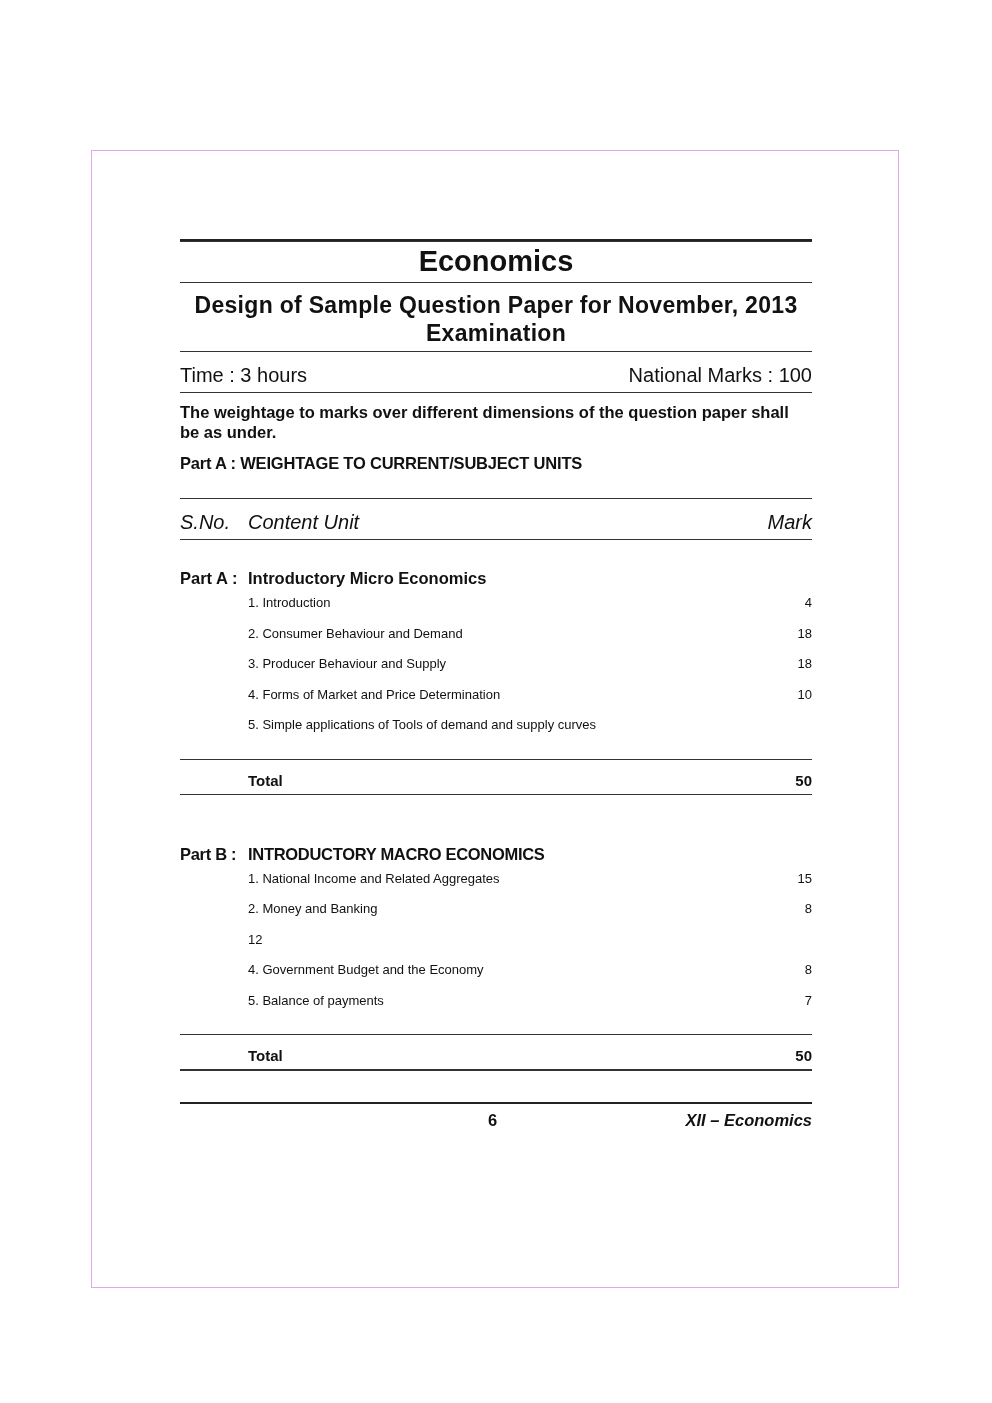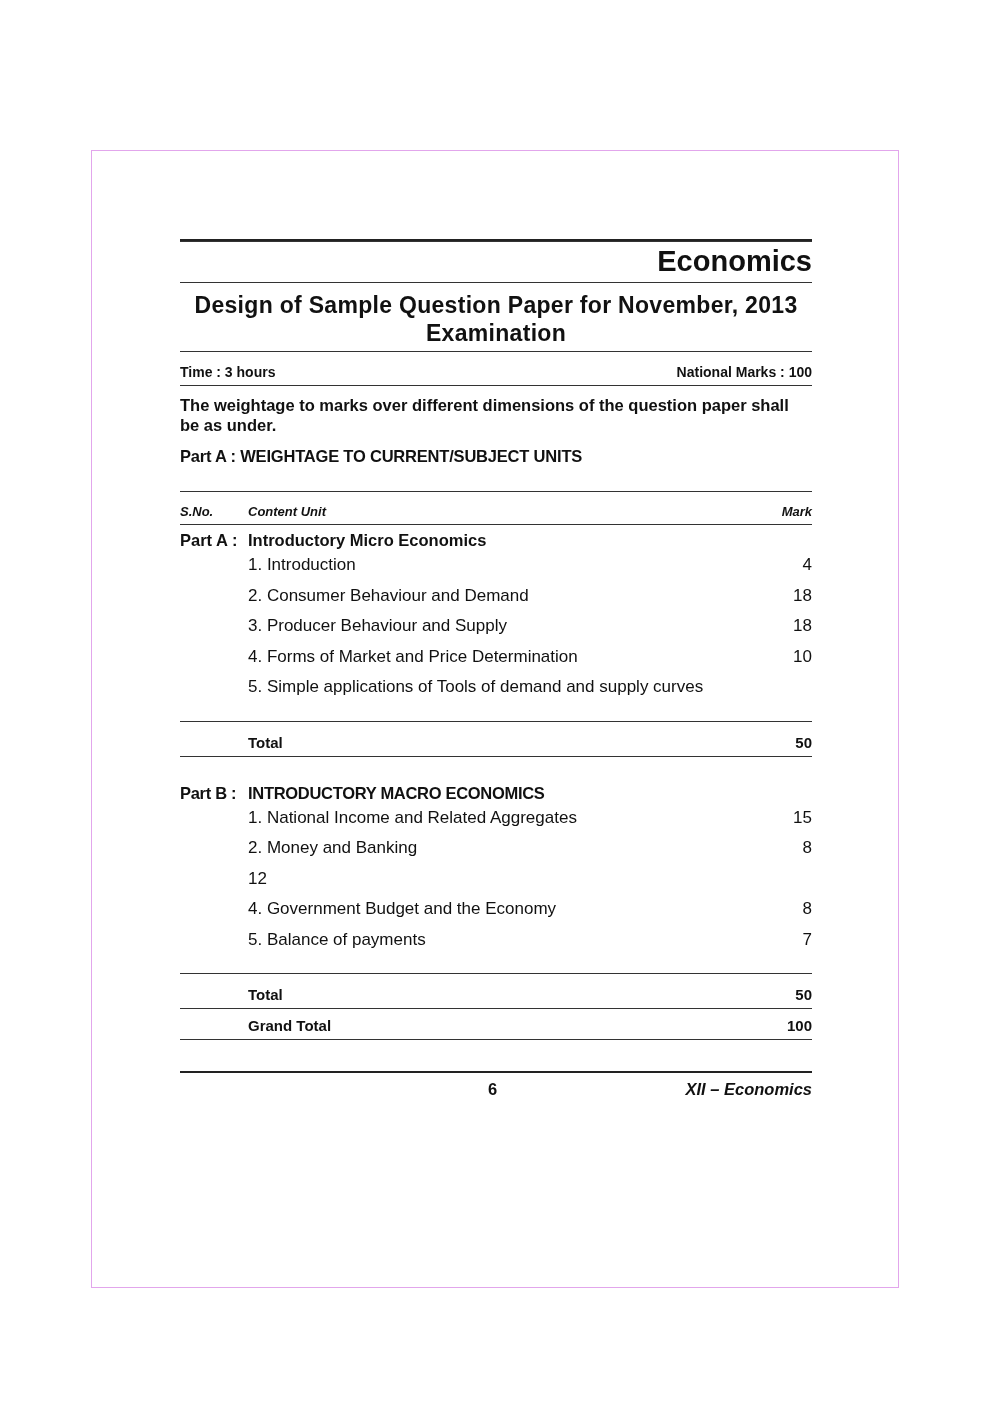--- a/index.html
+++ b/index.html
@@ -10,7 +10,7 @@
   .rule-thin { border-top:1.5px solid #333; }
   .center { text-align:center; }
   .sup { font-size:18px; font-weight:bold; padding:12px 0 3px; letter-spacing:-0.2px; }
-  .title { font-size:29px; font-weight:bold; padding:3px 0 4px;text-align:right; }
+  .title { font-size:29px; font-weight:bold; padding:3px 0 4px; }
   .subtitle { font-size:23px; font-weight:bold; line-height:28px; padding:8px 0 4px; letter-spacing:0.3px; }
   .row { display:flex; justify-content:space-between; align-items:baseline; }
   .meta { font-size:14px; font-weight:bold; padding:12px 0 5px; }

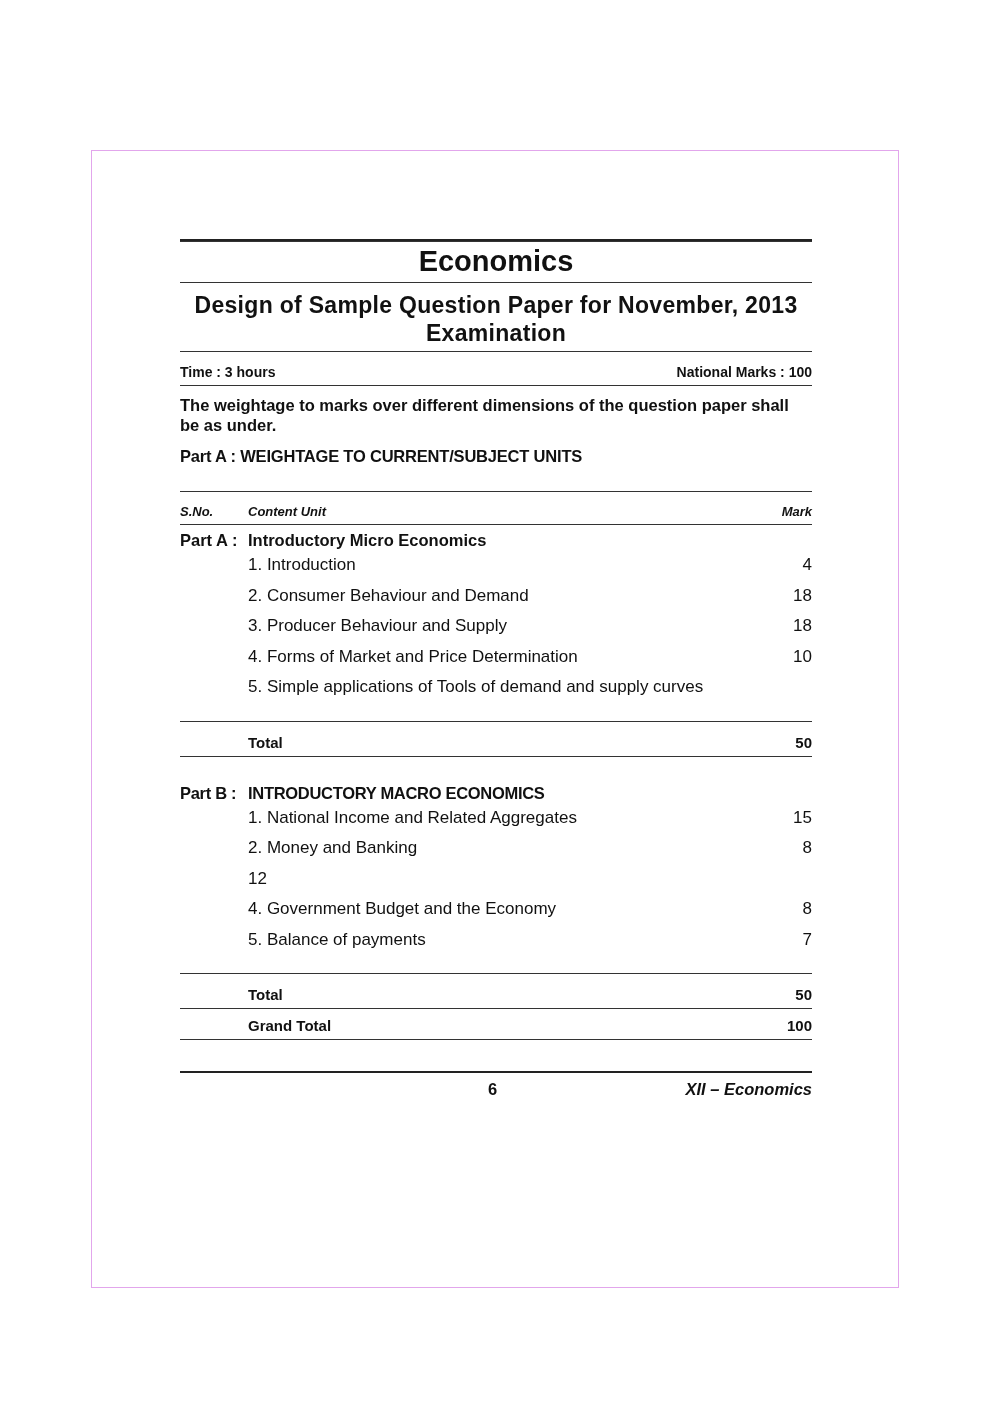--- a/index.html
+++ b/index.html
@@ -13,7 +13,7 @@
   .title { font-size:29px; font-weight:bold; padding:3px 0 4px; }
   .subtitle { font-size:23px; font-weight:bold; line-height:28px; padding:8px 0 4px; letter-spacing:0.3px; }
   .row { display:flex; justify-content:space-between; align-items:baseline; }
-  .meta { font-size:14px; font-weight:bold; padding:12px 0 5px; }
+  .meta { font-size:20px; font-weight:normal; padding:12px 0 5px; }
   .intro { font-size:16.5px; line-height:20px; padding:9px 0 0;font-weight:bold; }
   .part-title { font-size:16.5px; font-weight:bold; margin-top:12px; letter-spacing:-0.2px; }
   .thead { font-size:13px; font-weight:bold; font-style:italic; padding:12px 0 5px; }

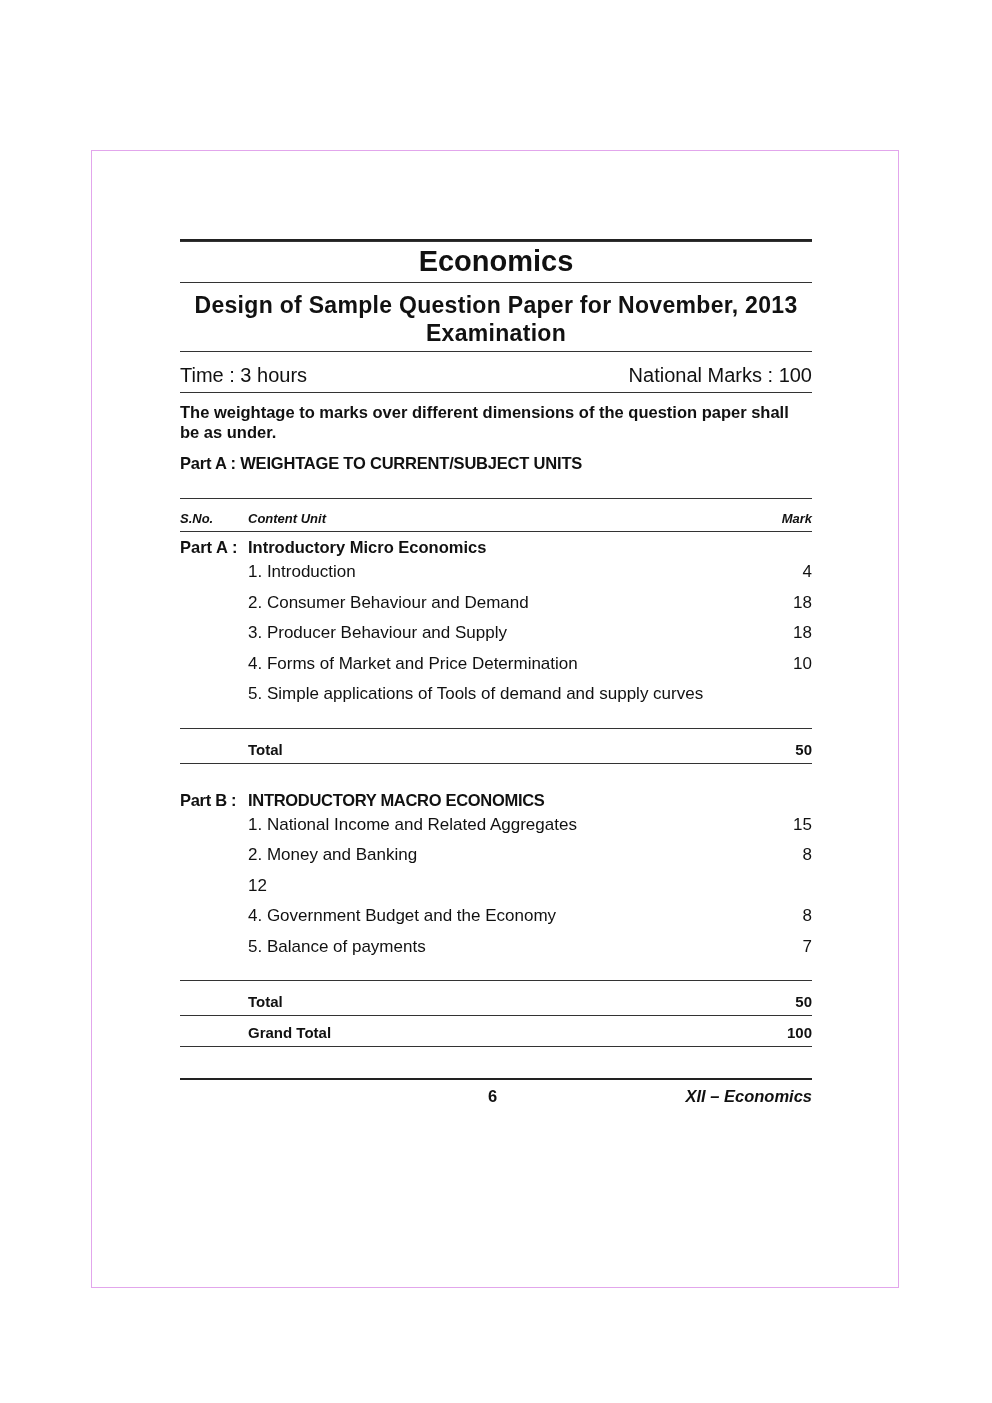--- a/index.html
+++ b/index.html
@@ -16,7 +16,7 @@
   .meta { font-size:20px; font-weight:normal; padding:12px 0 5px; }
   .intro { font-size:16.5px; line-height:20px; padding:9px 0 0;font-weight:bold; }
   .part-title { font-size:16.5px; font-weight:bold; margin-top:12px; letter-spacing:-0.2px; }
-  .thead { font-size:13px; font-weight:bold; font-style:italic; padding:12px 0 5px; }
+  .thead { font-size:20px; font-weight:normal; font-style:italic; padding:12px 0 5px; }
   .thead .sno { width:68px; display:inline-block; }
   .section-head { font-size:16.5px; font-weight:bold; margin-top:6px; }
   .section-head .lbl { display:inline-block; width:68px; }

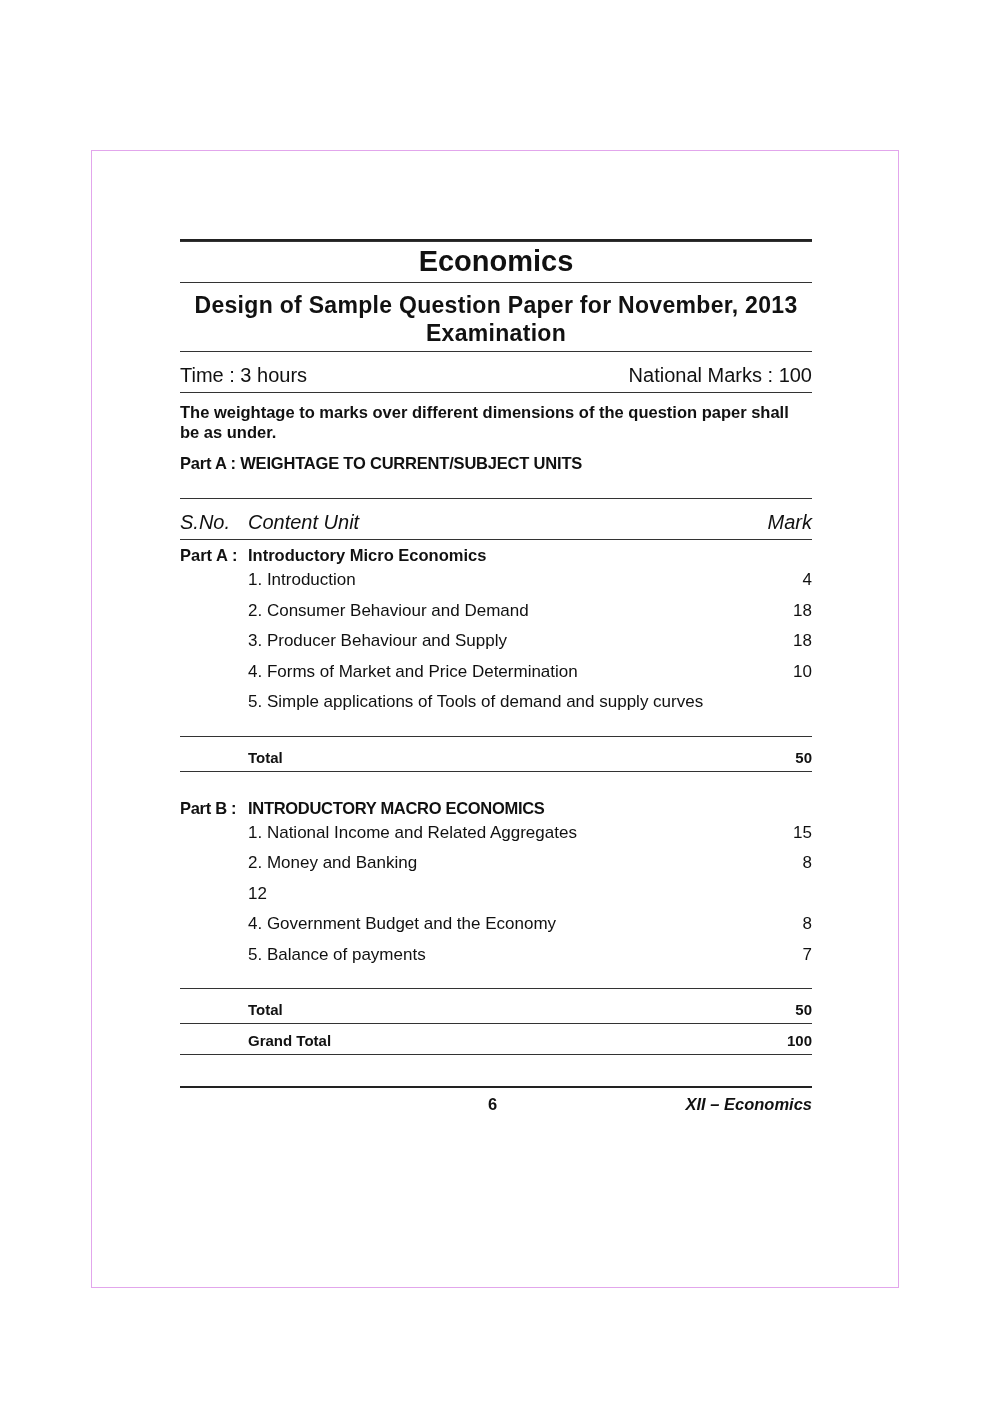--- a/index.html
+++ b/index.html
@@ -18,7 +18,7 @@
   .part-title { font-size:16.5px; font-weight:bold; margin-top:12px; letter-spacing:-0.2px; }
   .thead { font-size:20px; font-weight:normal; font-style:italic; padding:12px 0 5px; }
   .thead .sno { width:68px; display:inline-block; }
-  .section-head { font-size:16.5px; font-weight:bold; margin-top:6px; }
+  .section-head { font-size:16.5px; font-weight:bold; margin-top:29px; }
   .section-head .lbl { display:inline-block; width:68px; }
   .item { font-size:17px; height:30.5px; line-height:30.5px; padding-left:68px; }
   .total { font-size:15px; font-weight:bold; padding:12px 0 5px 68px; }

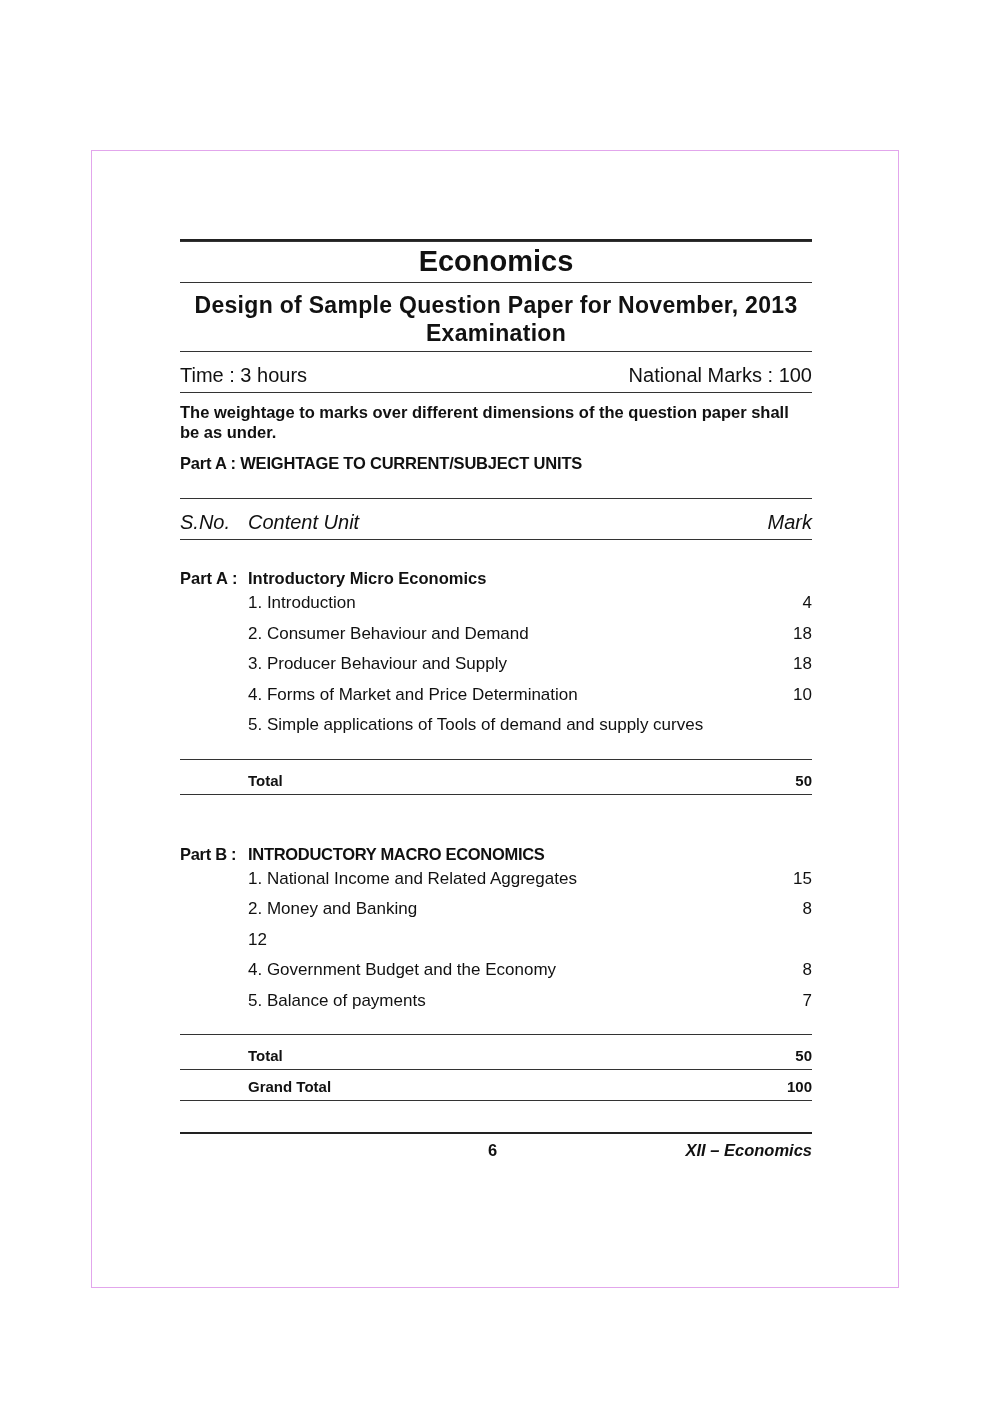--- a/index.html
+++ b/index.html
@@ -20,7 +20,7 @@
   .thead .sno { width:68px; display:inline-block; }
   .section-head { font-size:16.5px; font-weight:bold; margin-top:29px; }
   .section-head .lbl { display:inline-block; width:68px; }
-  .item { font-size:17px; height:30.5px; line-height:30.5px; padding-left:68px; }
+  .item { font-size:13px; height:30.5px; line-height:30.5px; padding-left:68px; }
   .total { font-size:15px; font-weight:bold; padding:12px 0 5px 68px; }
   .footer { font-size:16.5px; font-weight:bold; padding:7px 0 0; position:relative; height:24px; }
   .footer .pg { position:absolute; left:308px; }

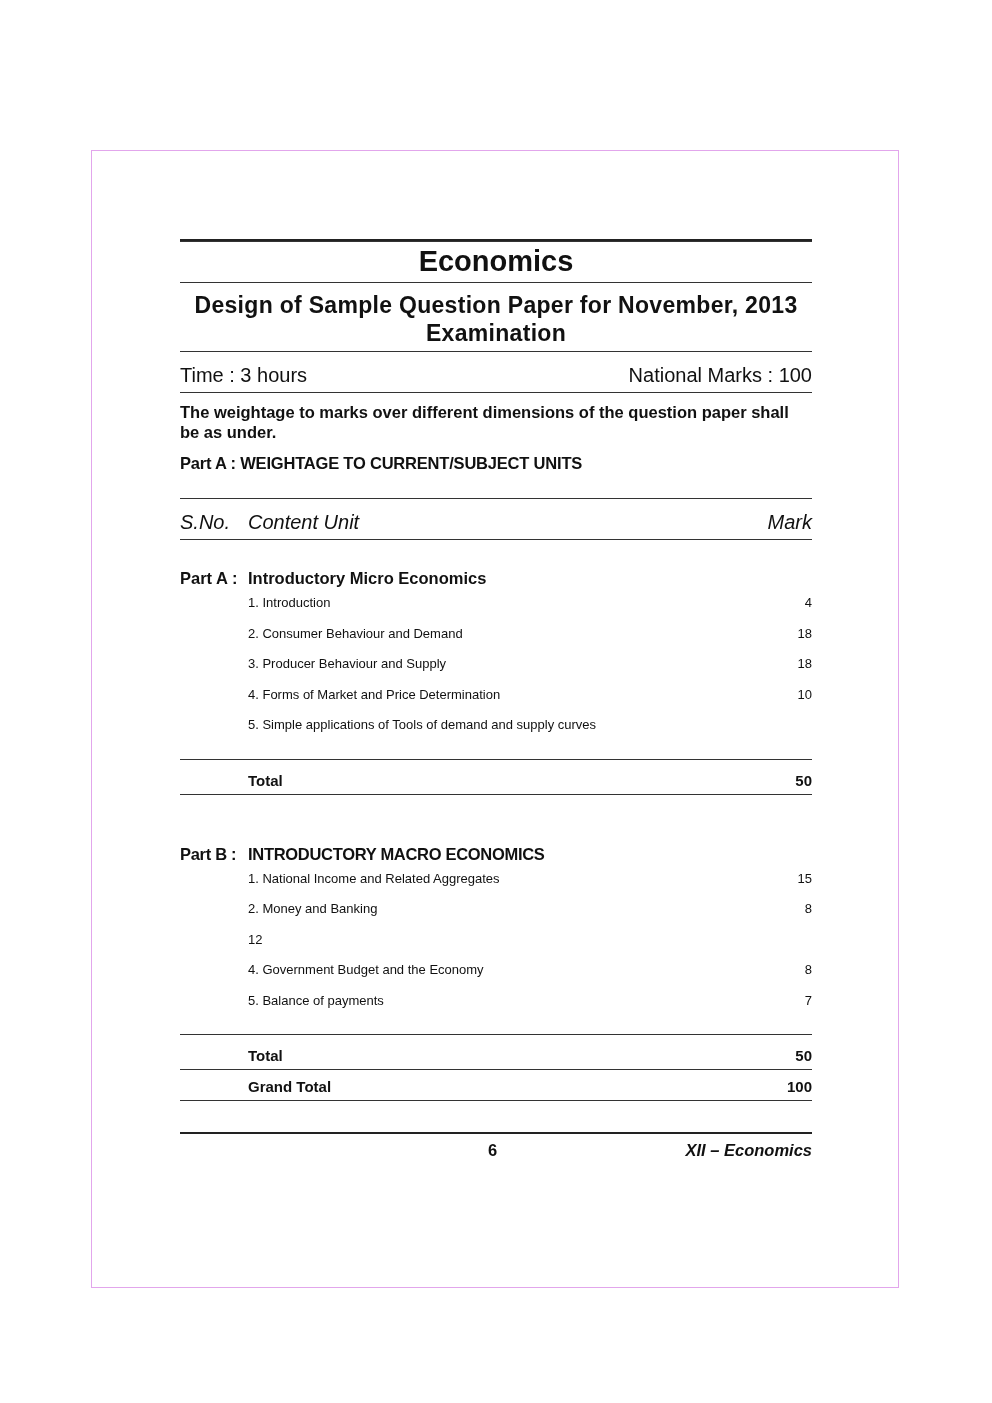--- a/index.html
+++ b/index.html
@@ -122,10 +122,6 @@
     <span>50</span>
   </div>
   <div class="rule-thin"></div>
-  <div class="row total" style="padding-top:8px">
-    <span>Grand Total</span>
-    <span>100</span>
-  </div>
   <div class="rule-thin"></div>
 
   <div style="height:31px"></div>

